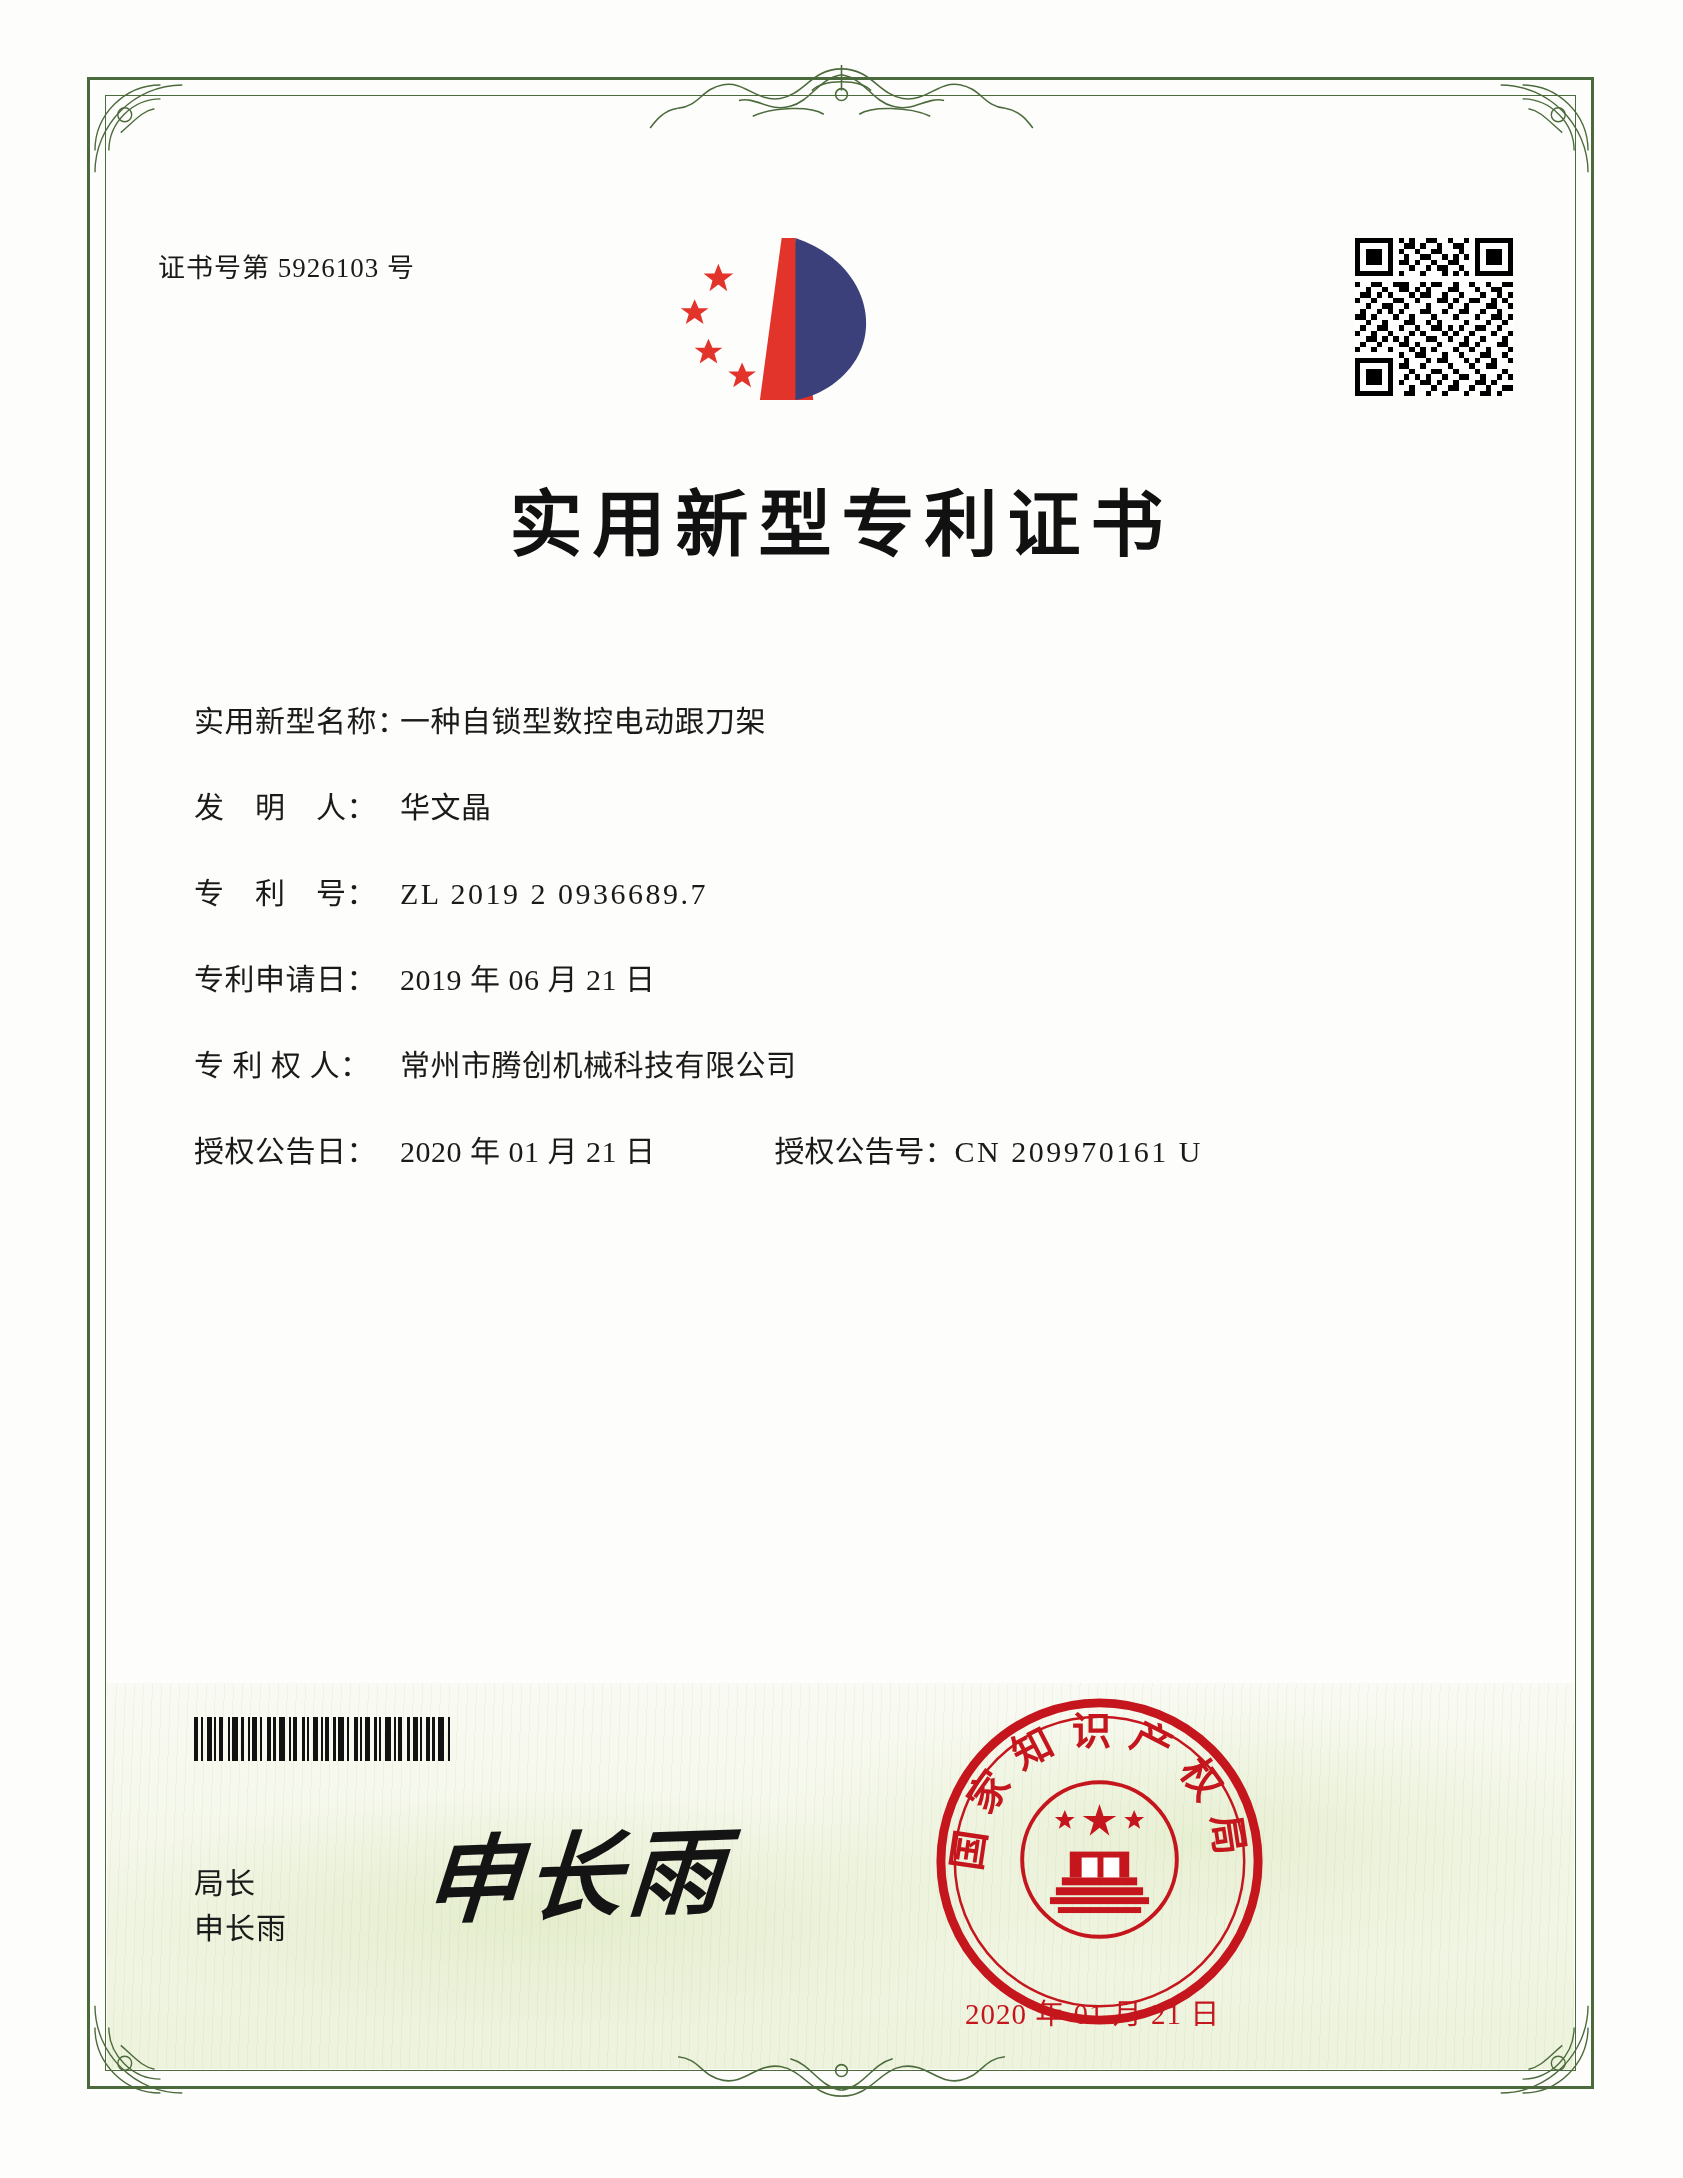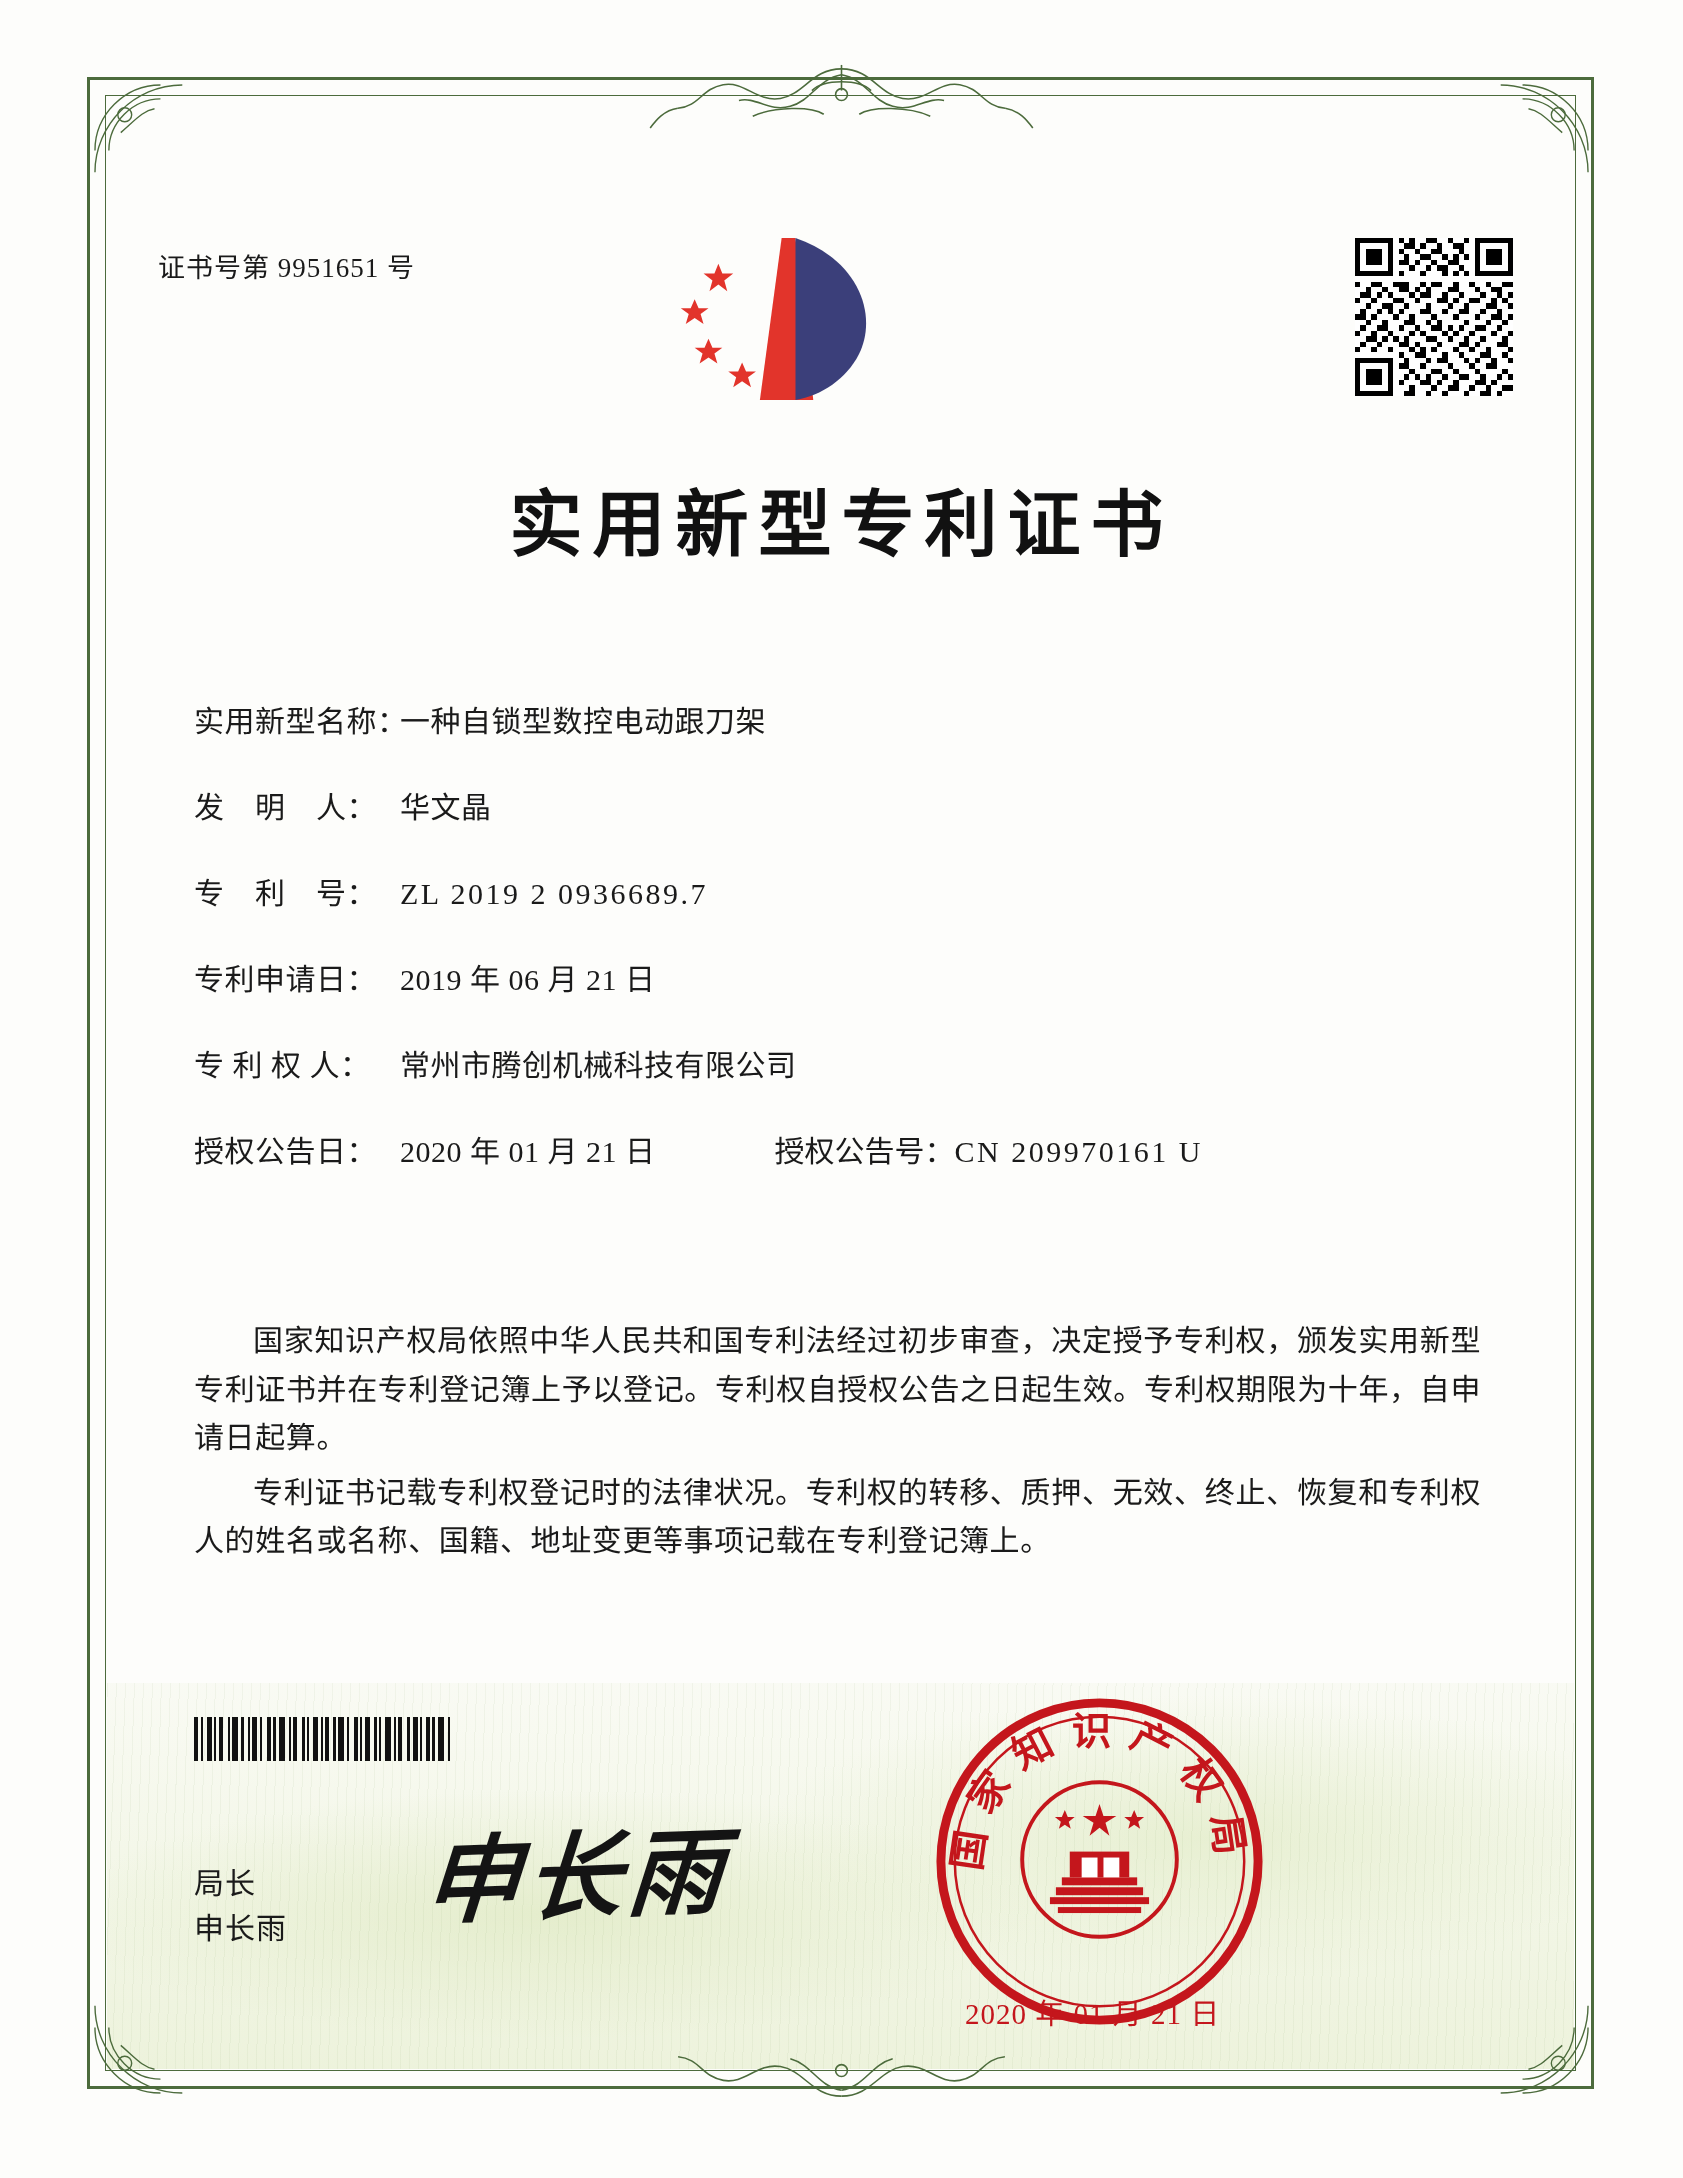--- a/index.html
+++ b/index.html
@@ -295,7 +295,7 @@
     </svg>
   </div>
 
-  <div class="cert-no">证书号第 9951651 号</div>
+  <div class="cert-no">证书号第 5926103 号</div>
 
   <div class="emblem">
     <svg width="257" height="178" viewBox="0 0 260 180">

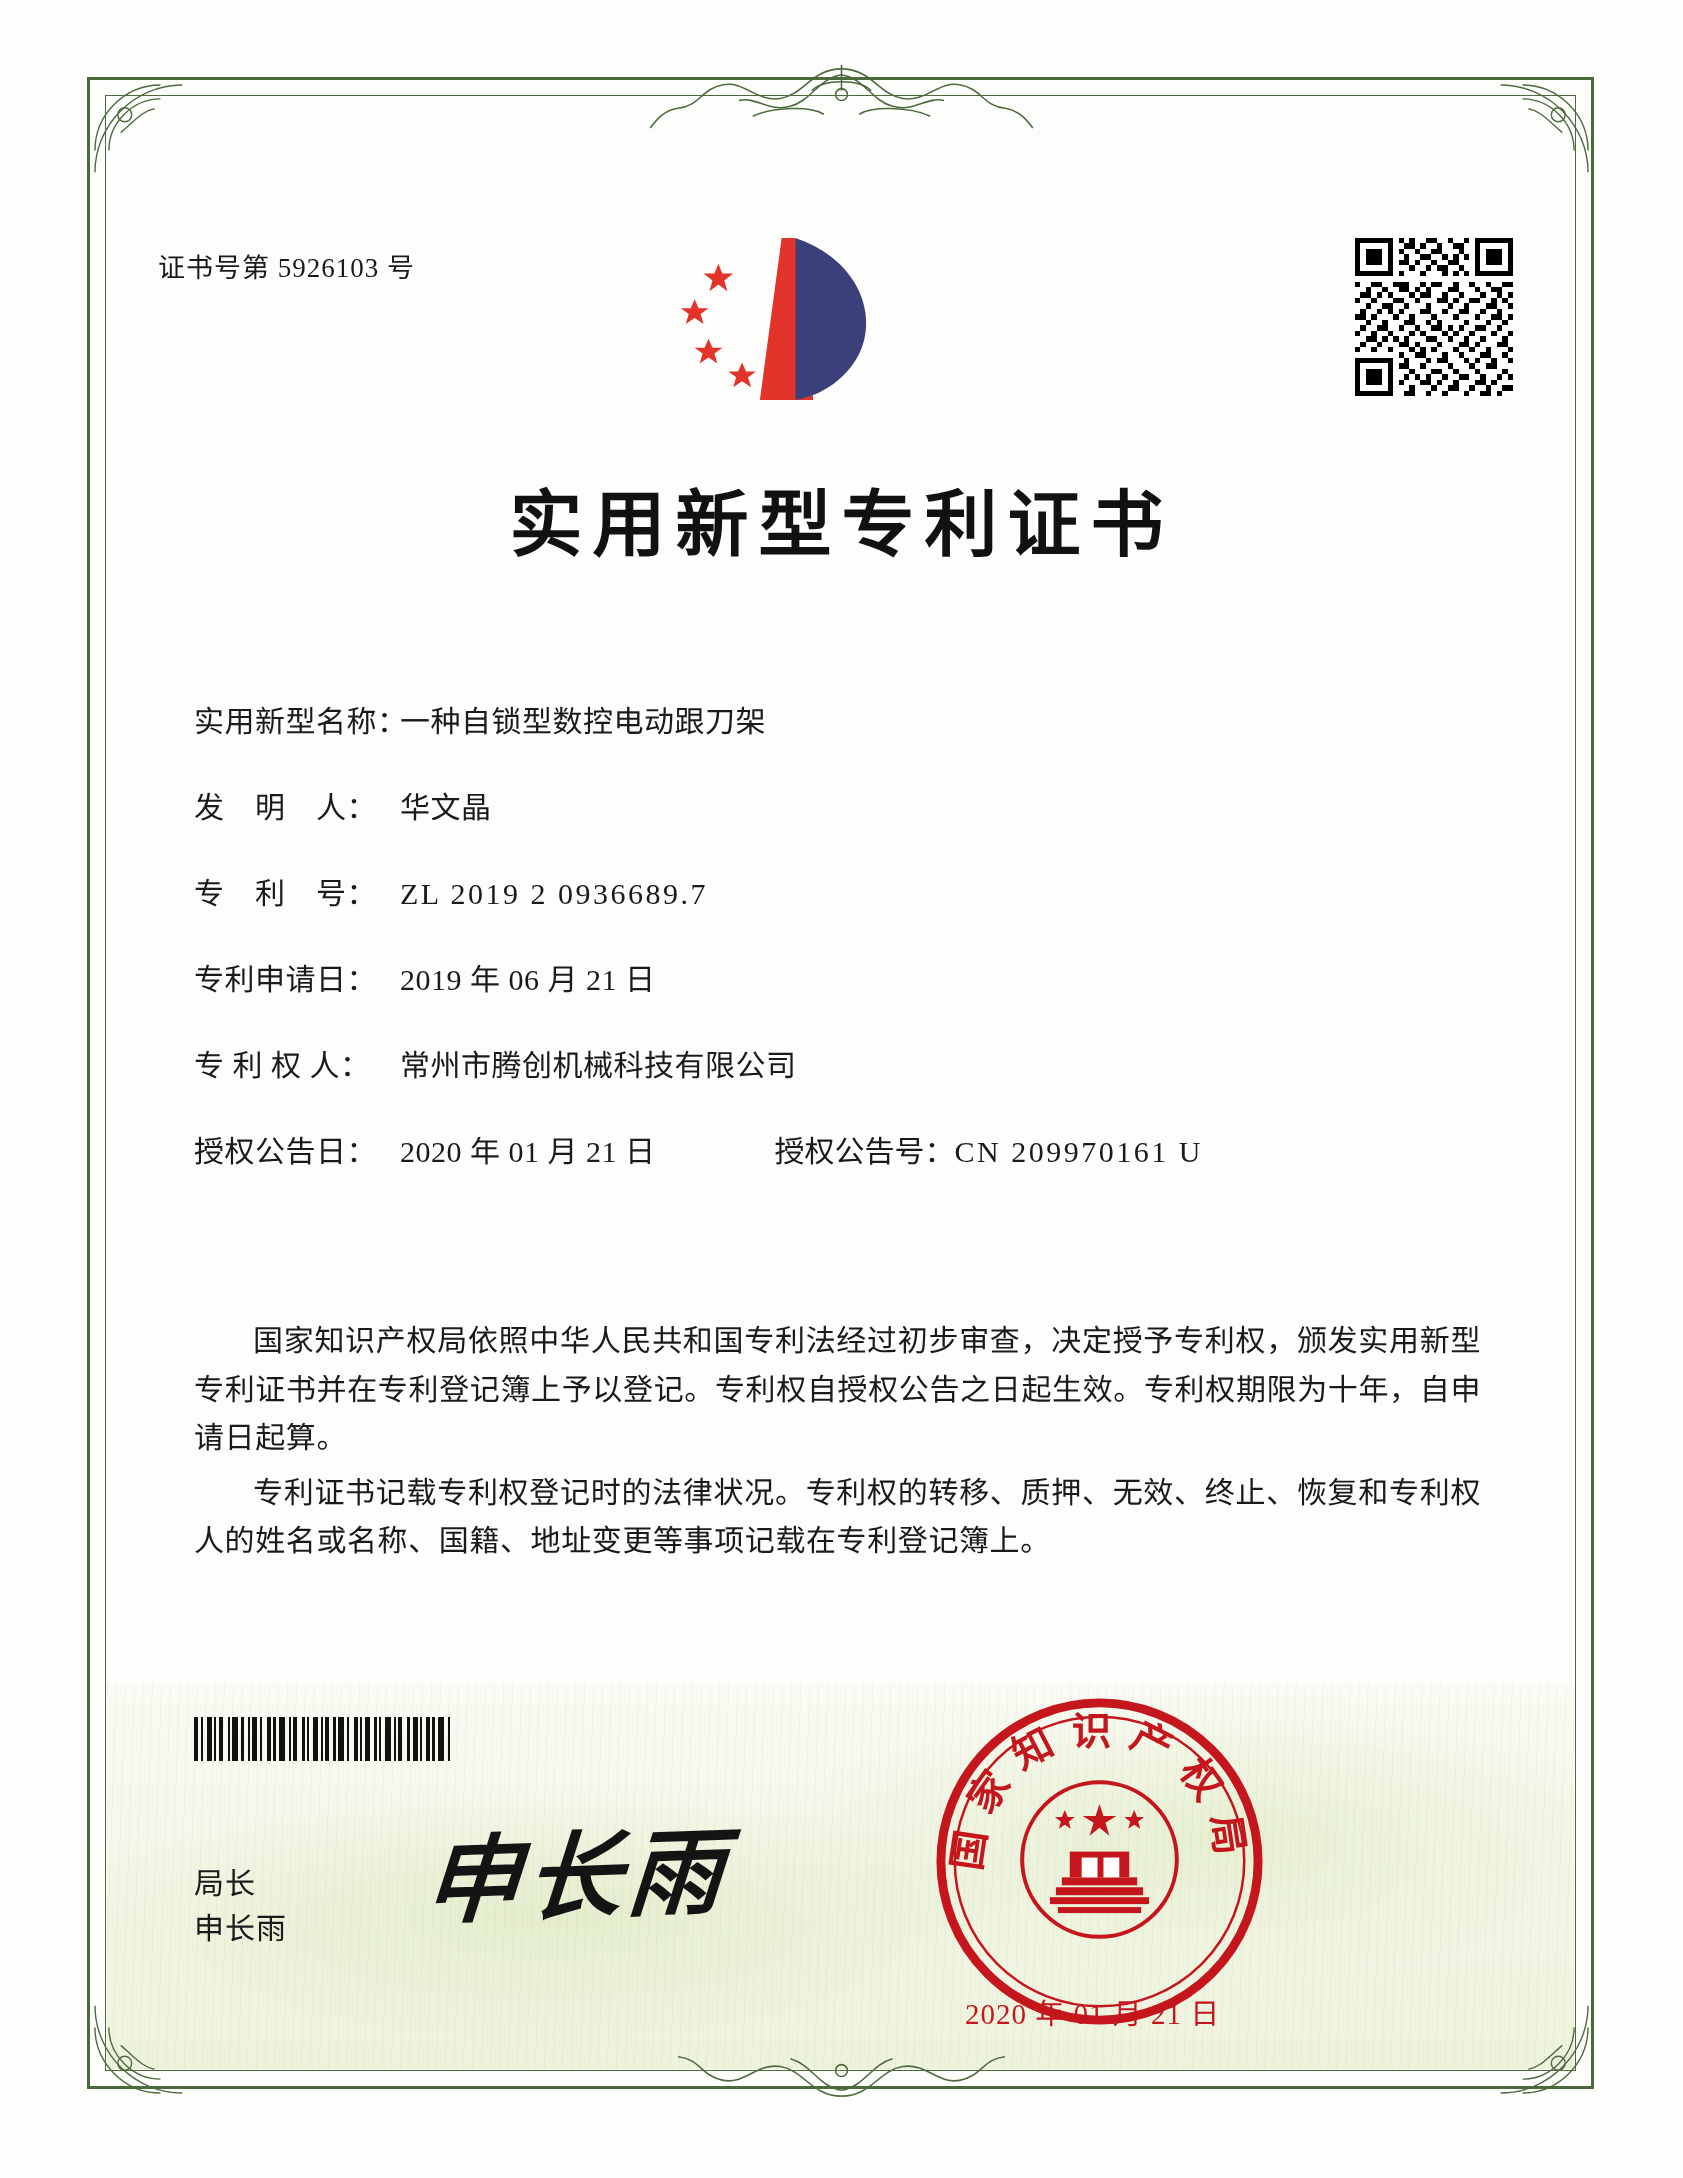--- a/index.html
+++ b/index.html
@@ -564,10 +564,6 @@
 
   </div>
 
-  <div class="paragraphs">
-    <p>国家知识产权局依照中华人民共和国专利法经过初步审查，决定授予专利权，颁发实用新型专利证书并在专利登记簿上予以登记。专利权自授权公告之日起生效。专利权期限为十年，自申请日起算。</p>
-    <p>专利证书记载专利权登记时的法律状况。专利权的转移、质押、无效、终止、恢复和专利权人的姓名或名称、国籍、地址变更等事项记载在专利登记簿上。</p>
-  </div>
 
   <div class="barcode">
     <i style="width:4px"></i>

